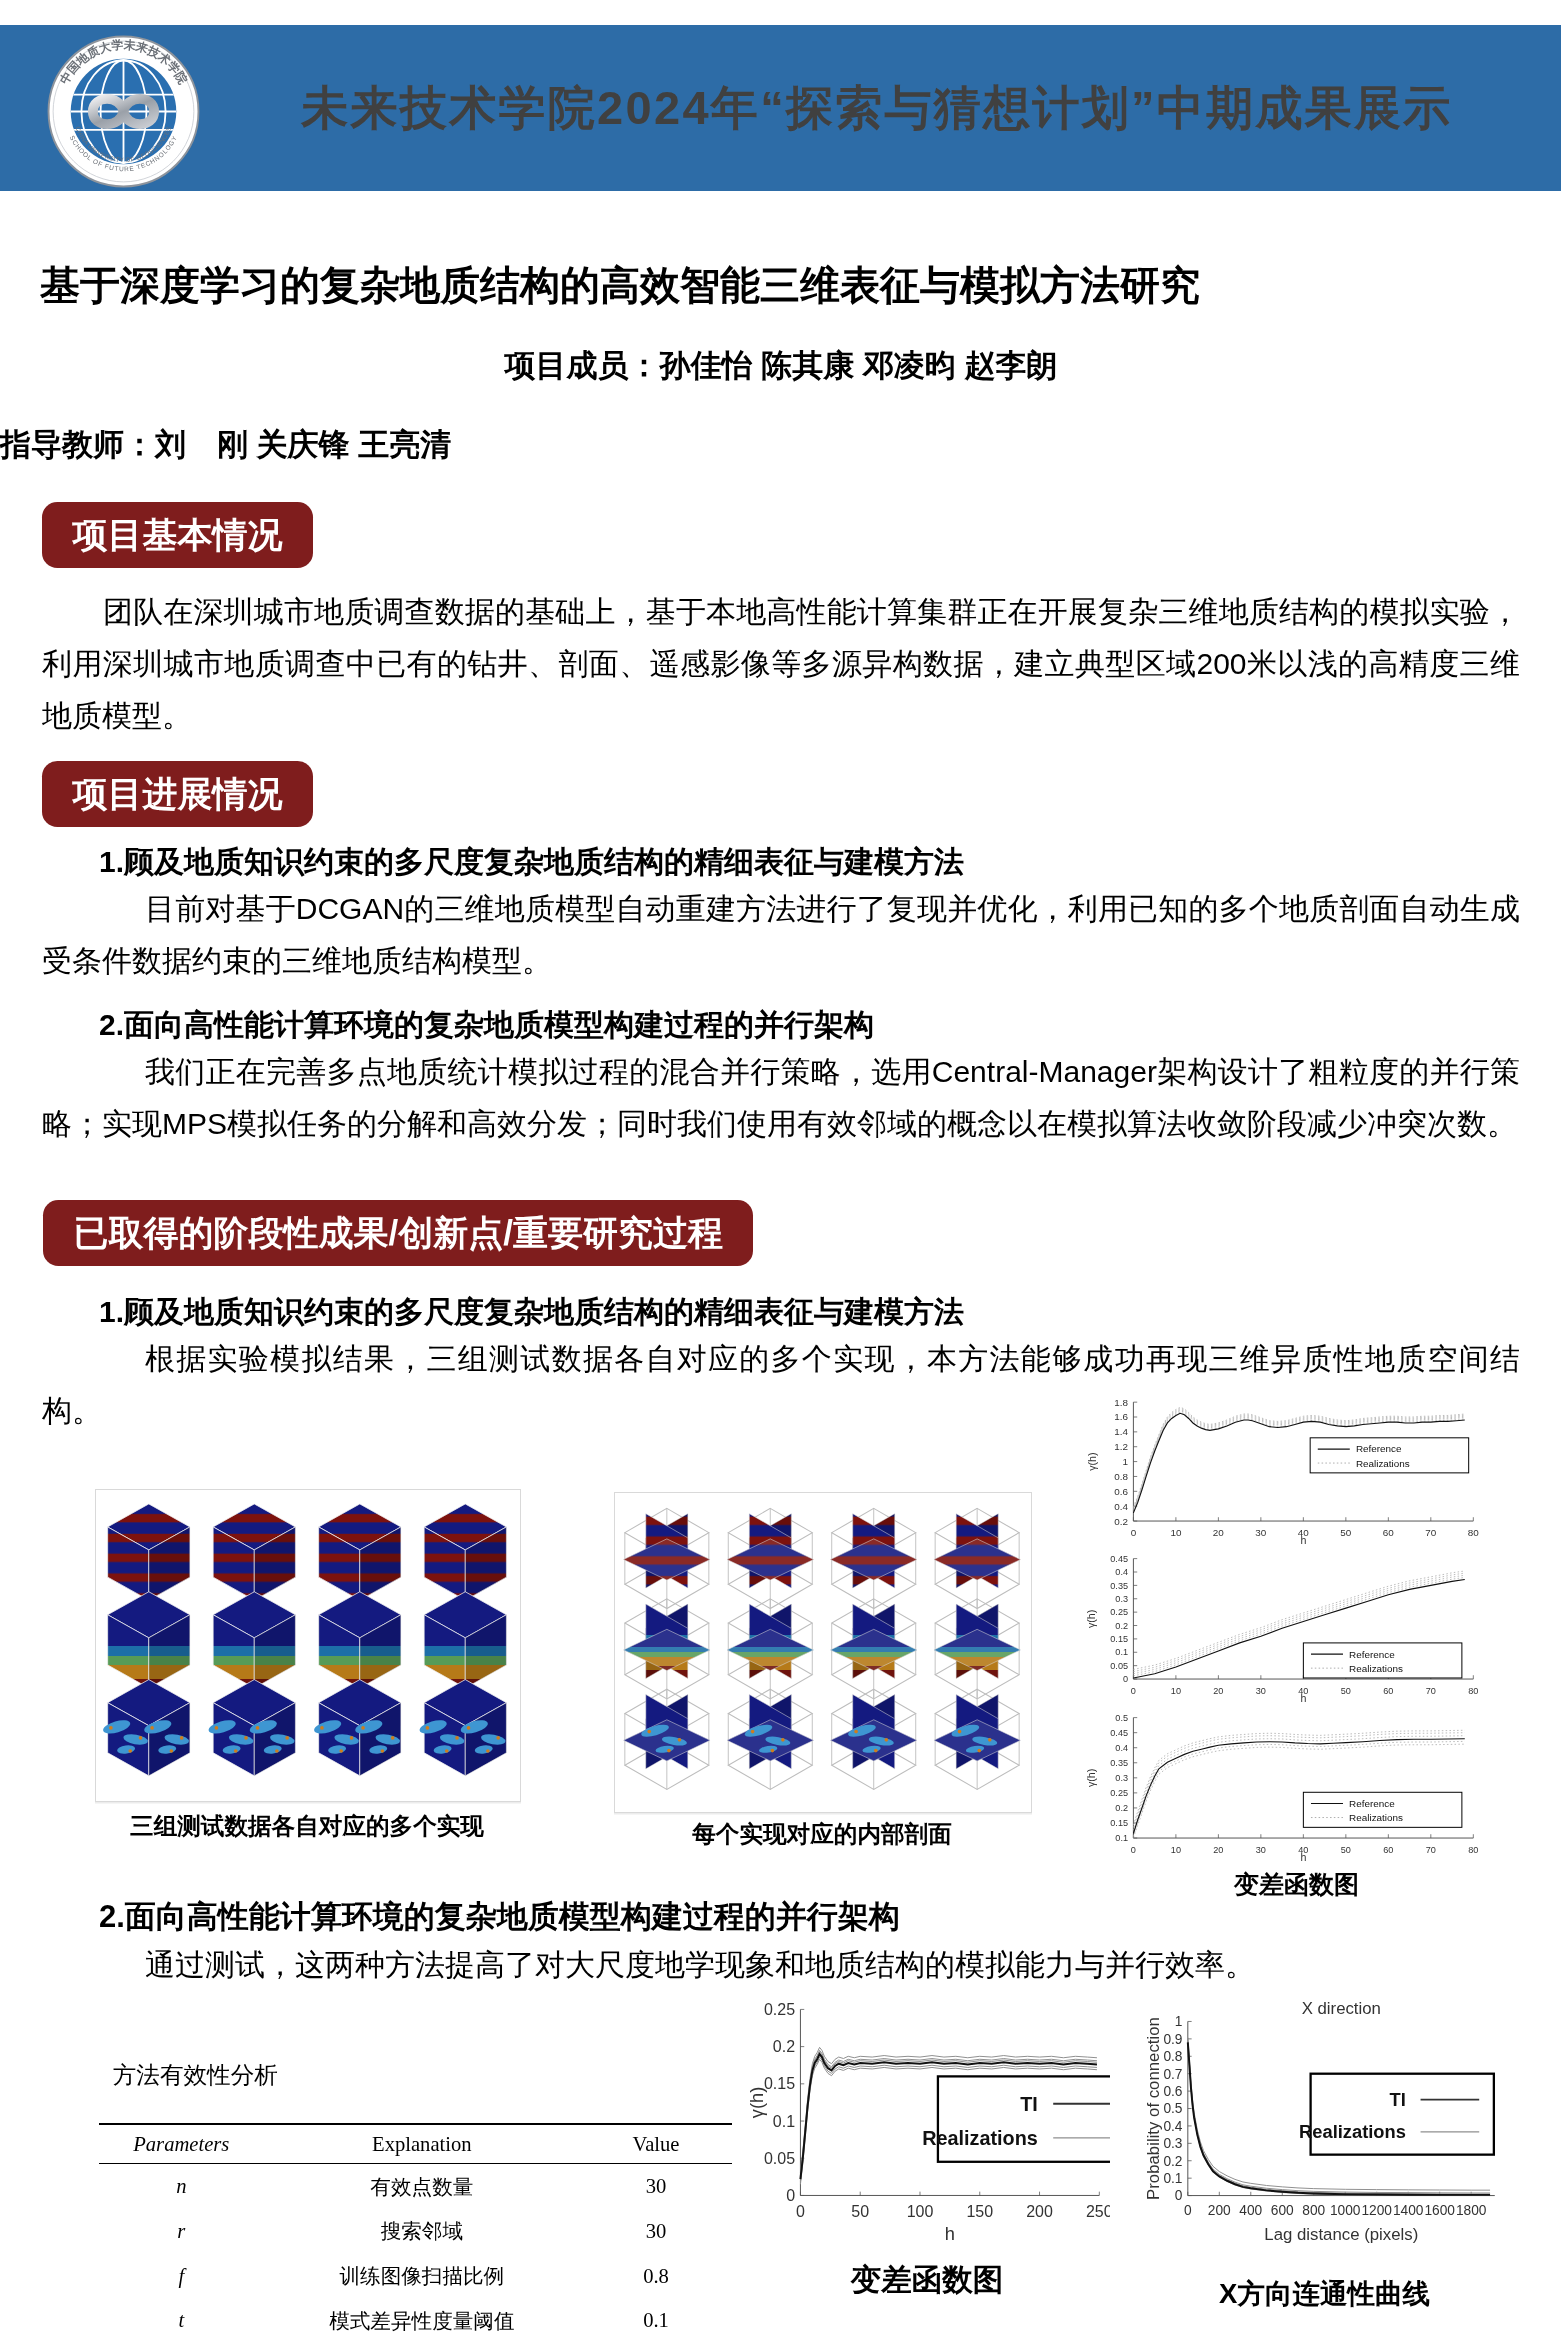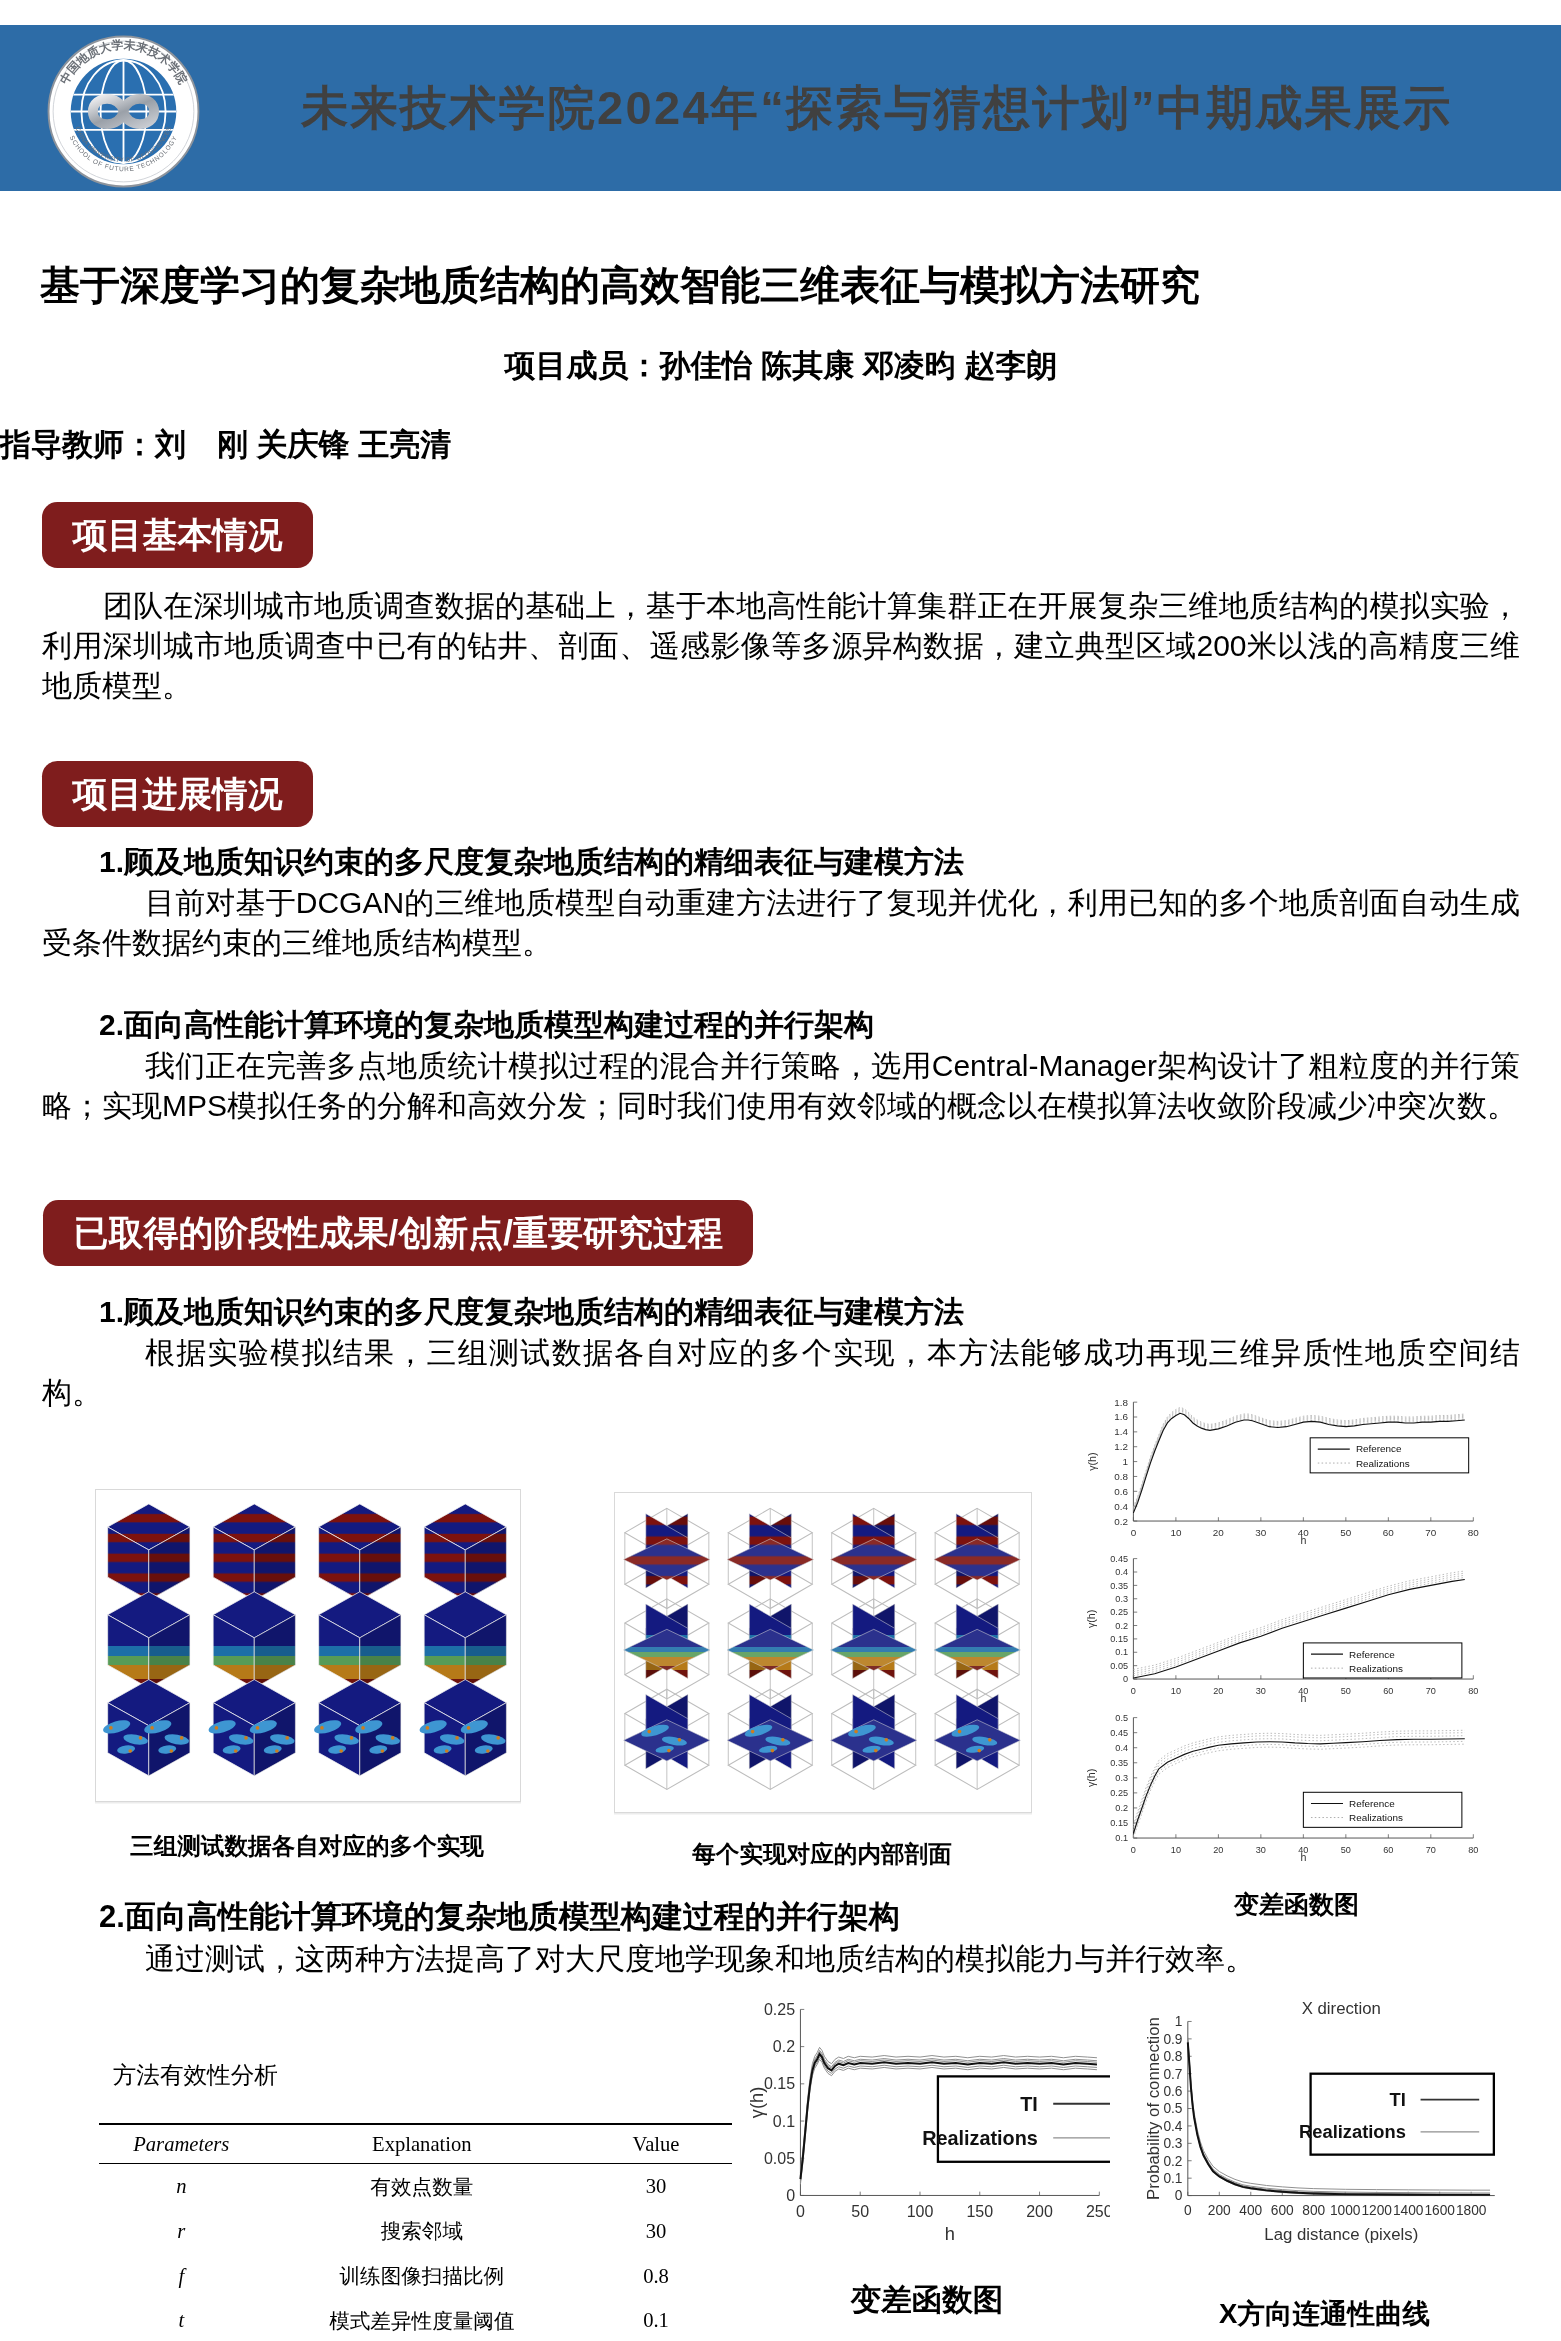--- a/index.html
+++ b/index.html
@@ -19,7 +19,7 @@
     border-radius:15.3px;padding:15.3px 30.5px;display:inline-block;white-space:nowrap;}
   .b1{left:42px;top:502px;} .b2{left:42px;top:761px;} .b3{left:43px;top:1200px;}
   
-  .para{left:42px;width:1478px;font-size:30px;line-height:40px;text-align:justify;}
+  .para{left:42px;width:1478px;font-size:30px;line-height:52px;text-align:justify;}
   .p1{top:586px;text-indent:61px;}
   .item-h{left:99px;font-size:30px;font-weight:700;white-space:nowrap;}
   .ih1{top:842px;} .ib1{top:883px;text-indent:103px;}

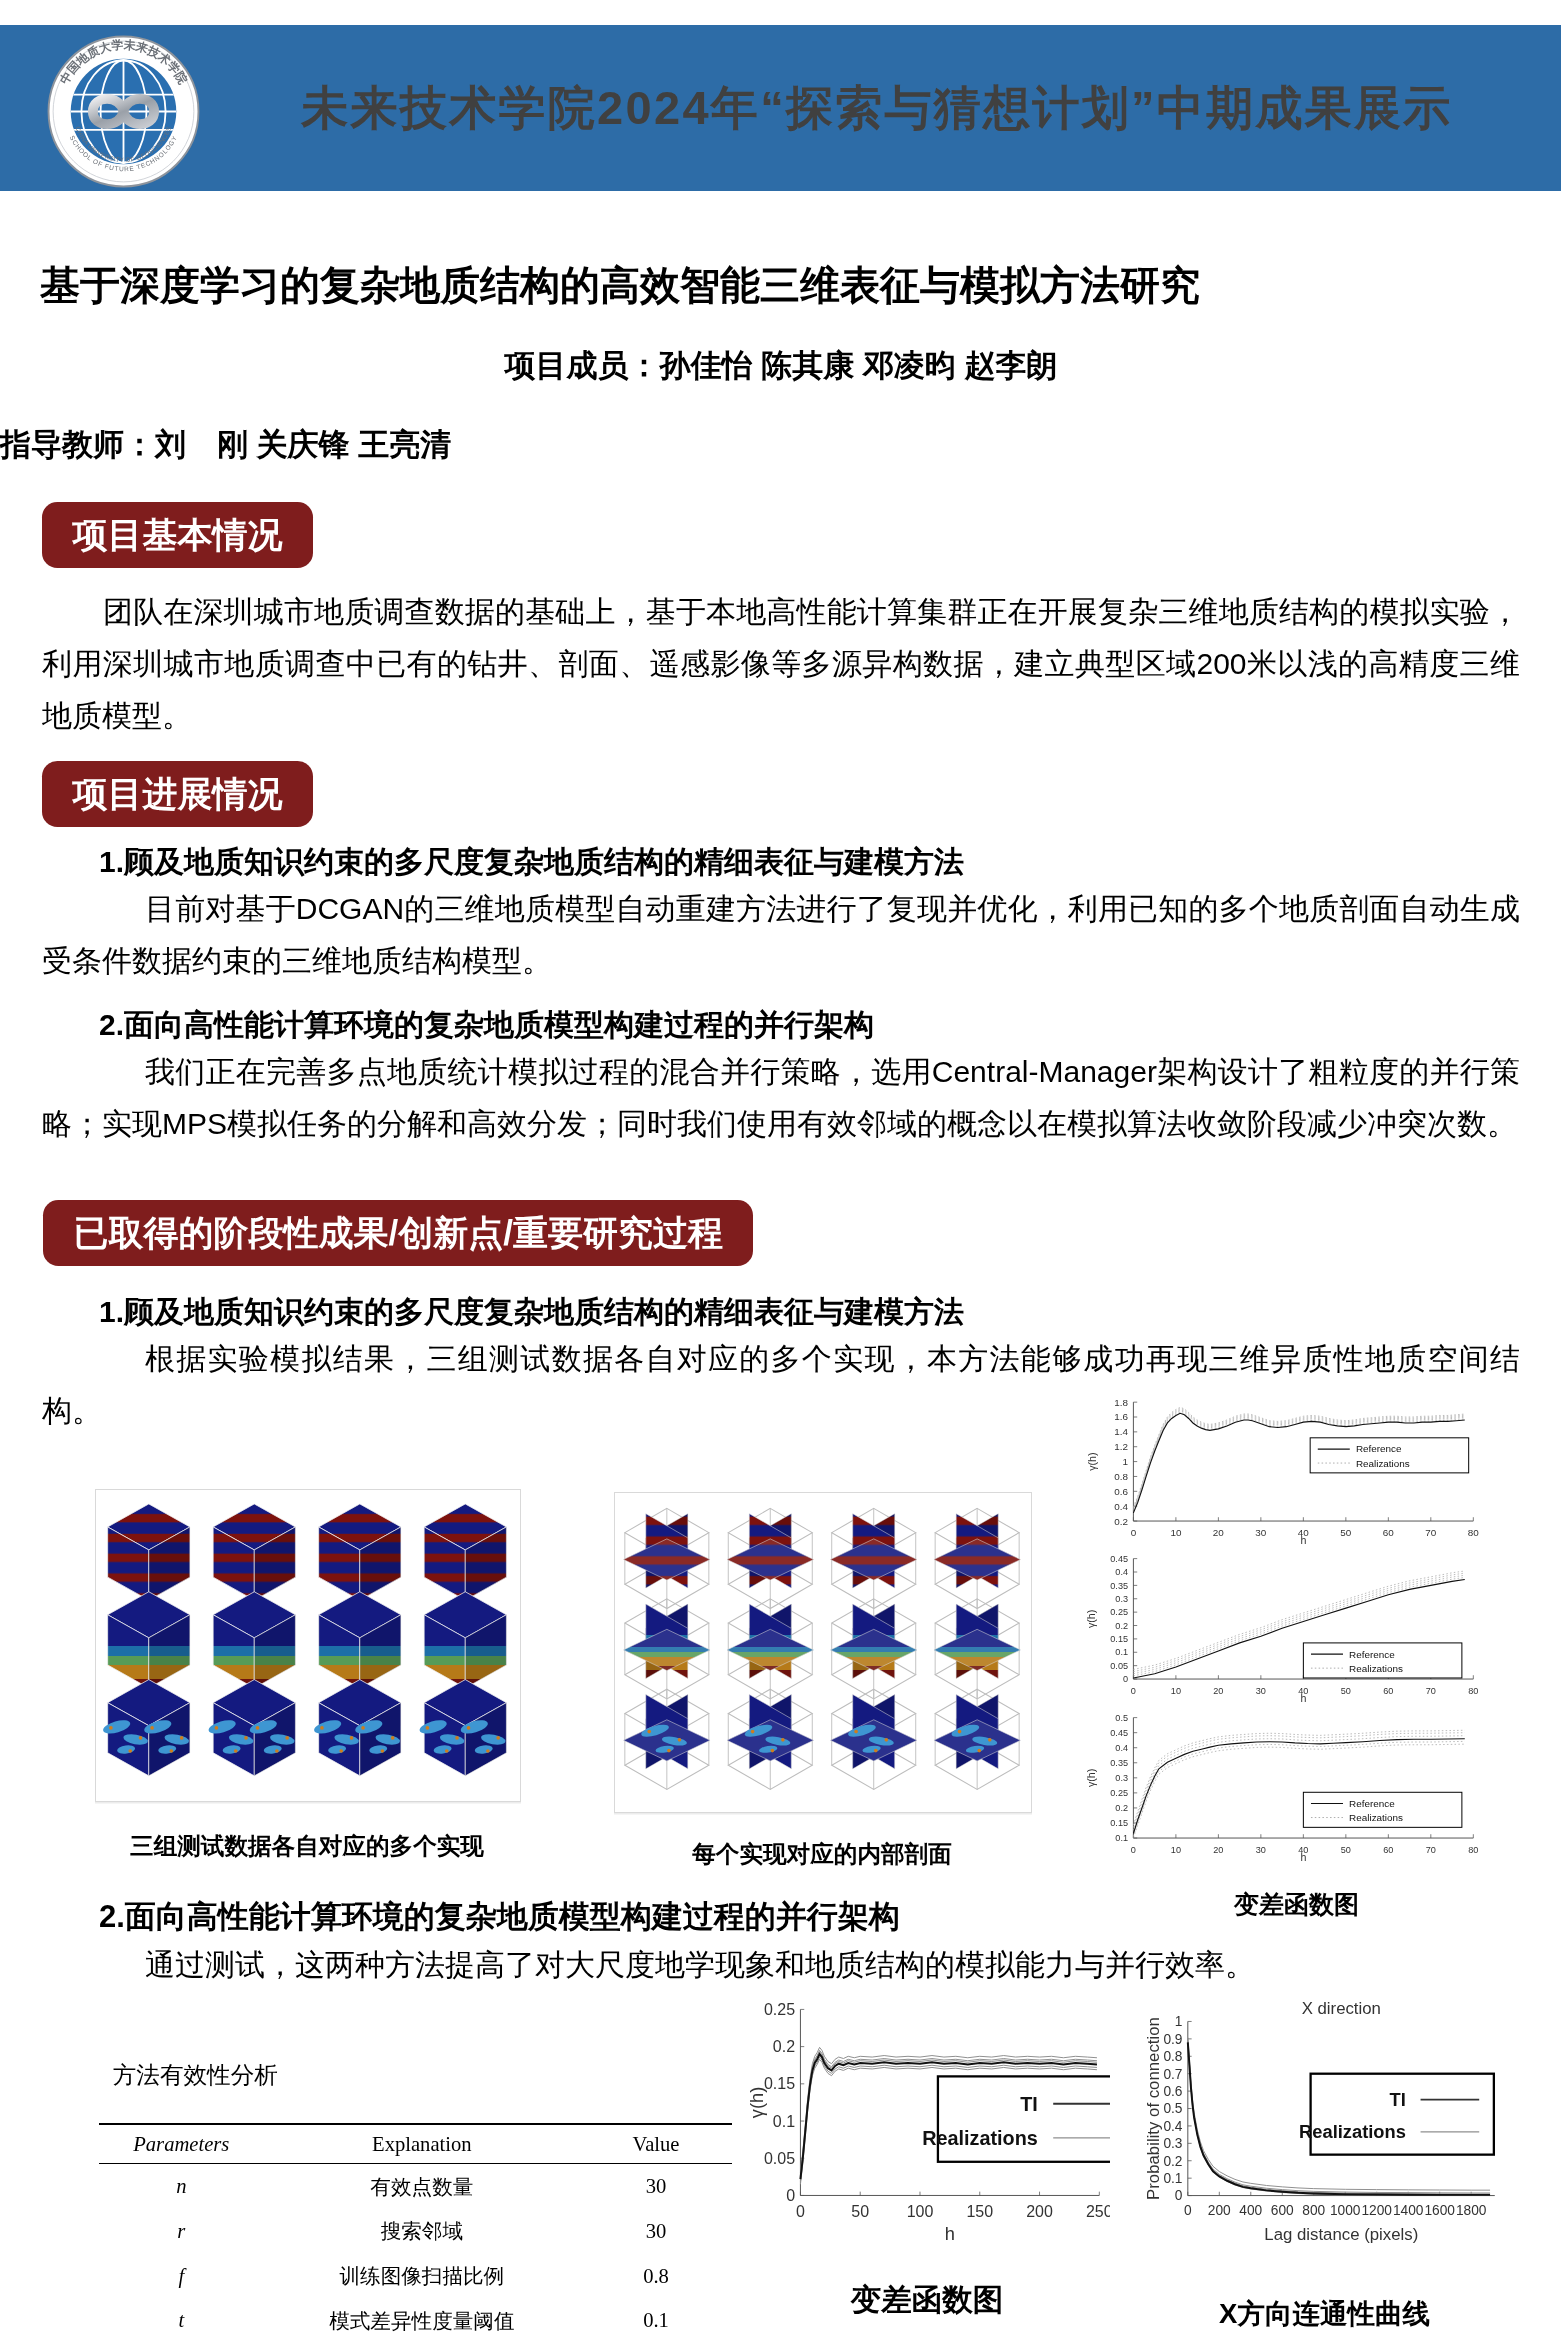--- a/index.html
+++ b/index.html
@@ -30,7 +30,7 @@
   .panel{background:#fff;border:0.8px solid #d9d9d9;box-shadow:0 1.5px 0 #ececec;}
   .panel-left{left:95px;top:1489px;width:424px;height:311px;}
   .panel-mid{left:614px;top:1492px;width:416px;height:319px;}
-  .fig-cap{font-weight:700;font-size:23.6px;text-align:center;white-space:nowrap;margin-top:20px;}
+  .fig-cap{font-weight:700;font-size:23.6px;text-align:center;white-space:nowrap;}
   .cap-left{left:95px;top:1810px;width:424px;}
   .cap-mid{left:614px;top:1818px;width:416px;}
   .cap-vario1{left:1083px;top:1868px;width:427px;font-size:25px;}

